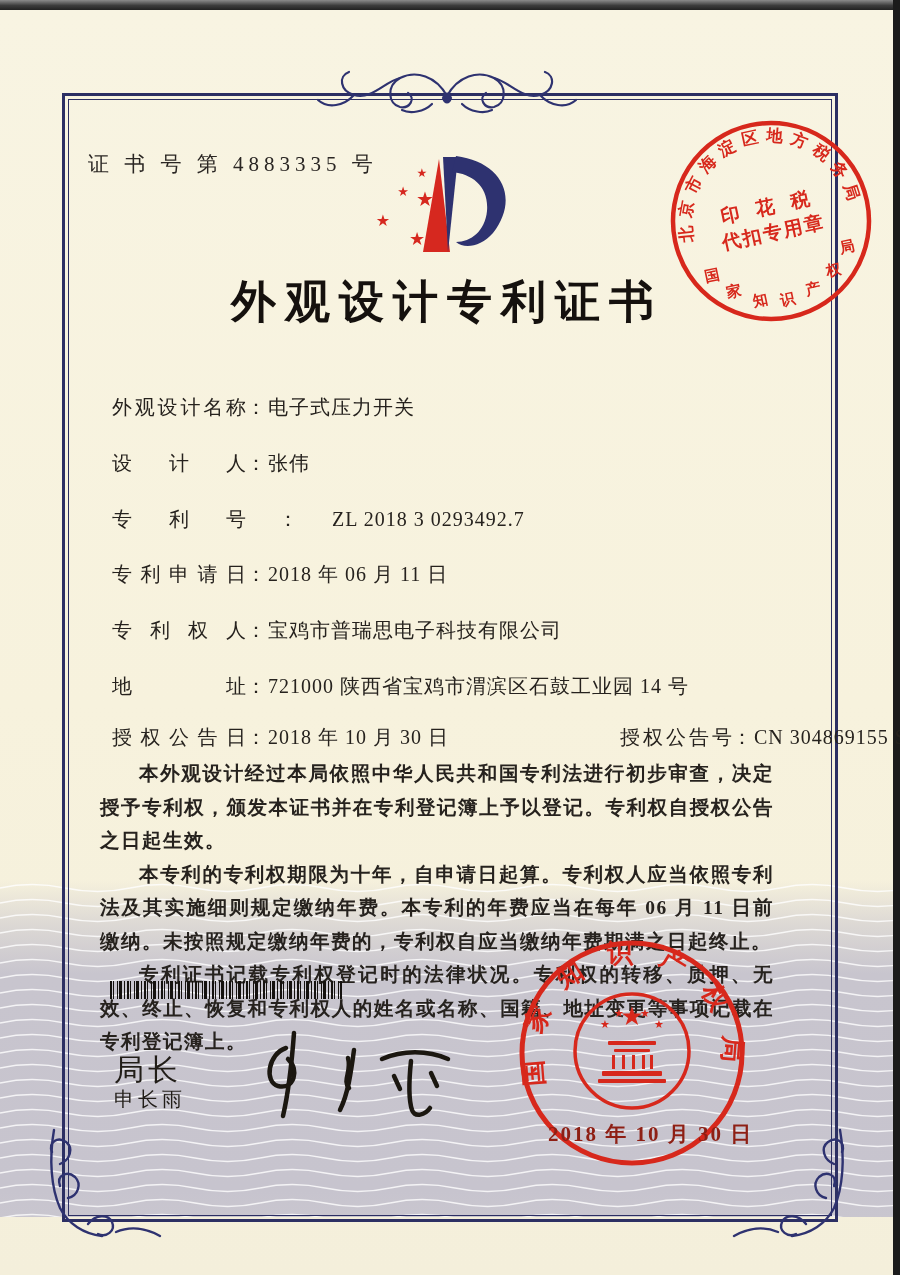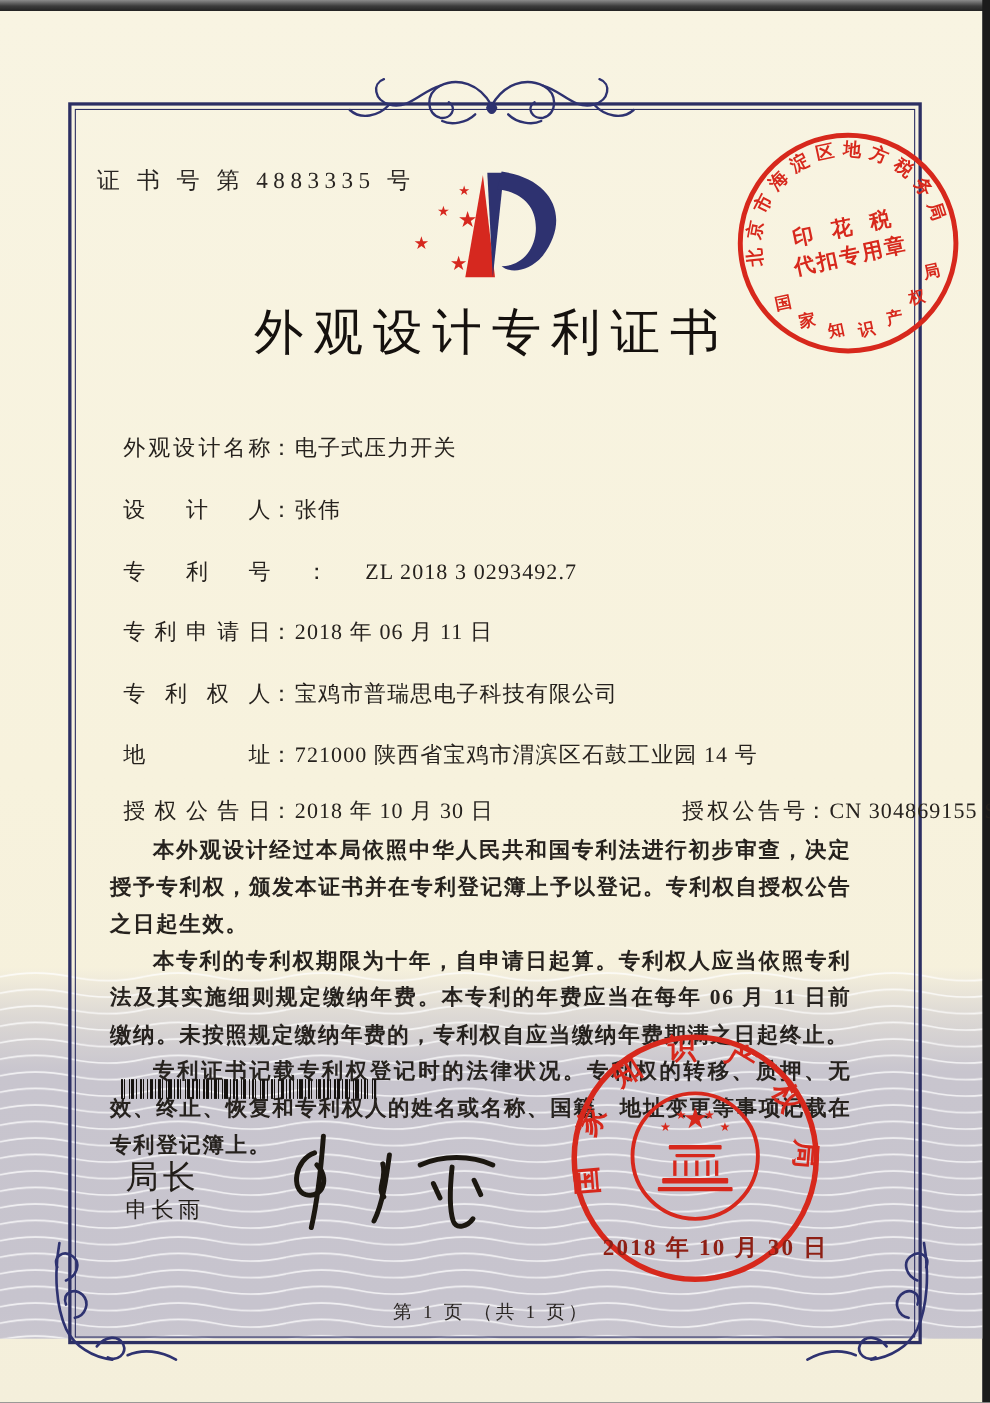--- a/index.html
+++ b/index.html
@@ -4,7 +4,7 @@
 <style>
   html,body{margin:0;padding:0;}
   body{background:#6b6b68;font-family:"Liberation Serif","DejaVu Serif",serif;}
-  .stage{position:relative;width:900px;height:1275px;overflow:hidden;background:#a3a3a3;}
+  .stage{position:relative;width:900px;height:1275px;overflow:hidden;background:#7dd3fc;}
   .scan-top{position:absolute;left:0;top:0;width:900px;height:10px;
     background:linear-gradient(180deg,#8b8b8b,#3c3c3c 55%,#222);}
   .scan-right{position:absolute;right:0;top:0;width:7px;height:1275px;background:#1b1b1b;}

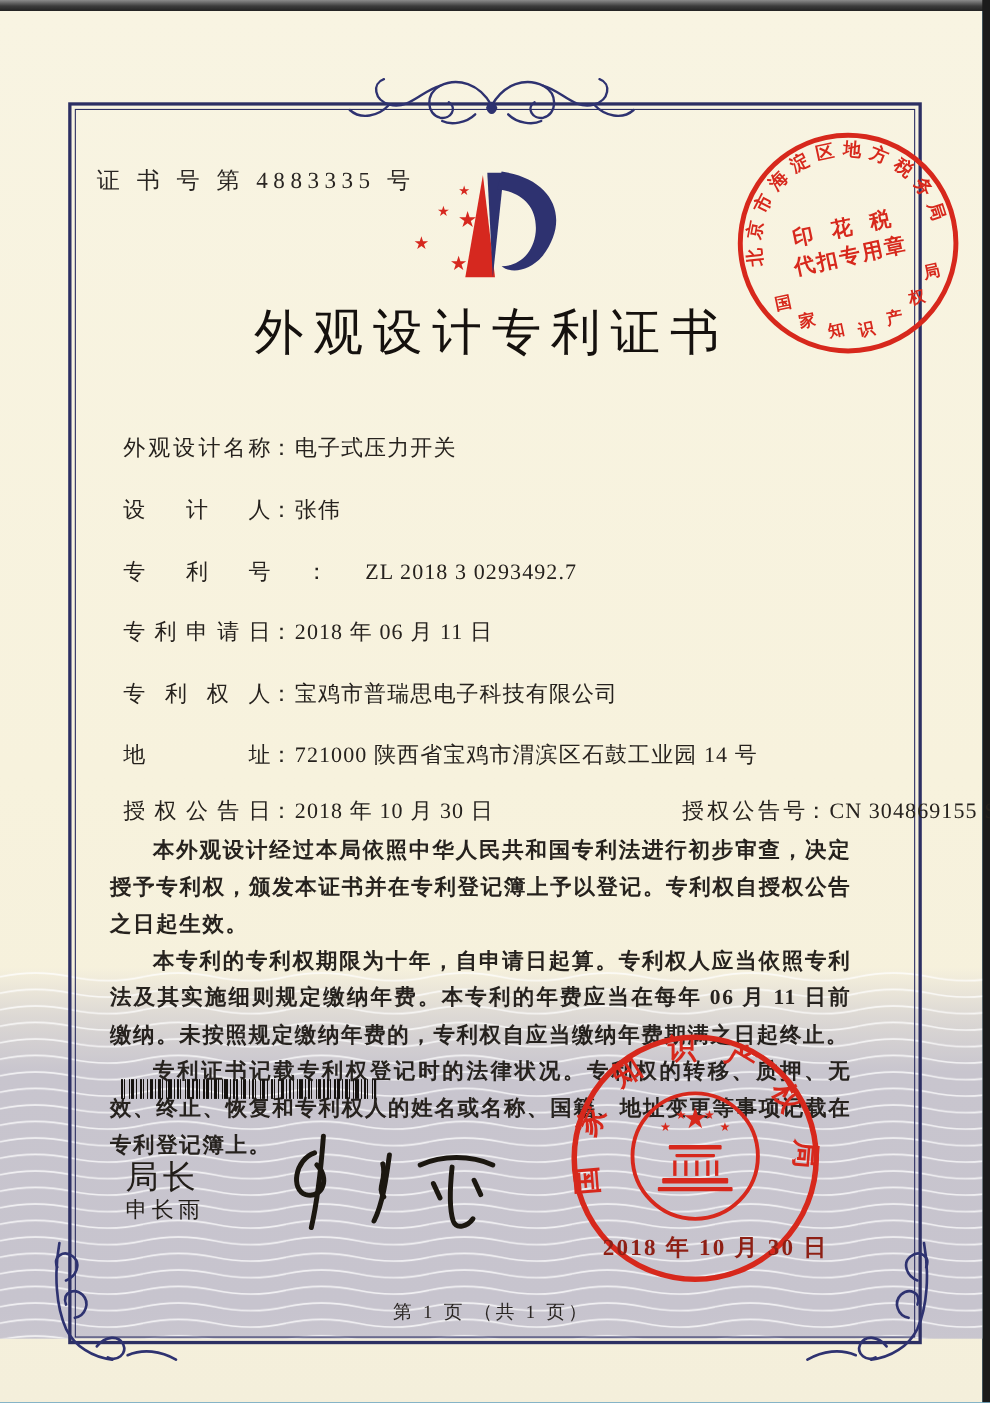--- a/index.html
+++ b/index.html
@@ -19,7 +19,7 @@
   .frame-inner{position:absolute;inset:3px;border:1px solid #2c2f63;}
   .abs{position:absolute;}
   .cert-no{left:88px;top:150px;font-size:21px;letter-spacing:5px;color:#2a2623;}
-  .title{left:62px;top:272px;width:770px;text-align:center;font-size:45px;font-weight:normal;
+  .title{left:62px;top:272px;width:770px;text-align:center;font-size:45px;font-weight:bold;
     letter-spacing:9px;color:#15110e;font-family:"Liberation Serif","DejaVu Serif",serif;}
   .field-row{position:absolute;left:112px;display:flex;align-items:baseline;
     font-size:20px;color:#26221e;white-space:nowrap;}

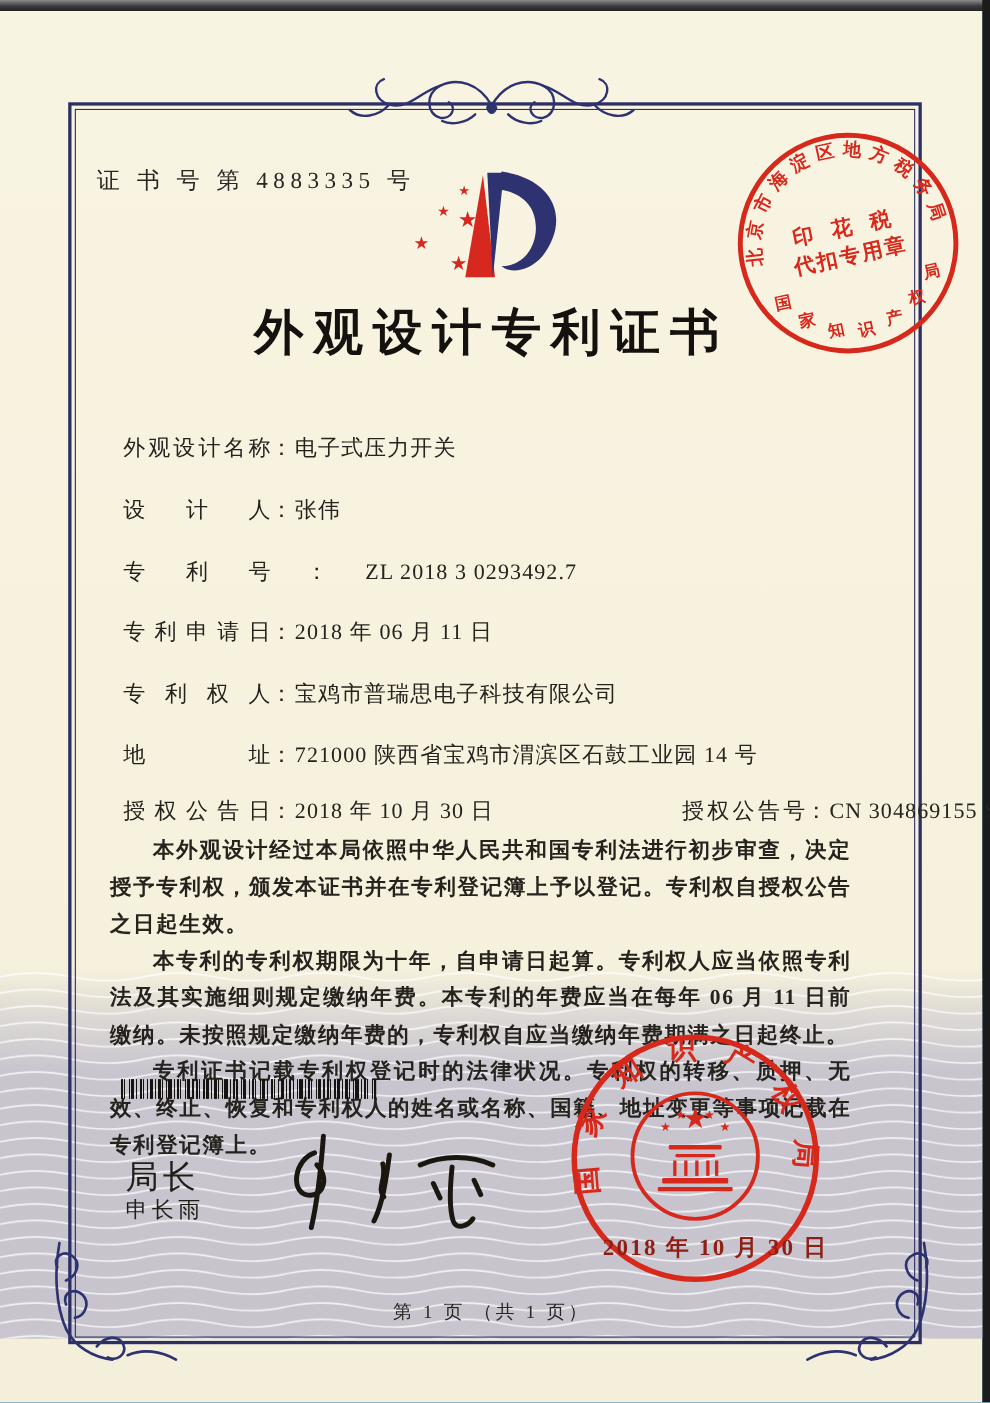--- a/index.html
+++ b/index.html
@@ -234,7 +234,6 @@
 
   <div class="abs seal-date">2018 年 10 月 30 日</div>
 
-  <div class="abs footer">第 1 页 （共 1 页）</div>
 </div>
 
 </body></html>

